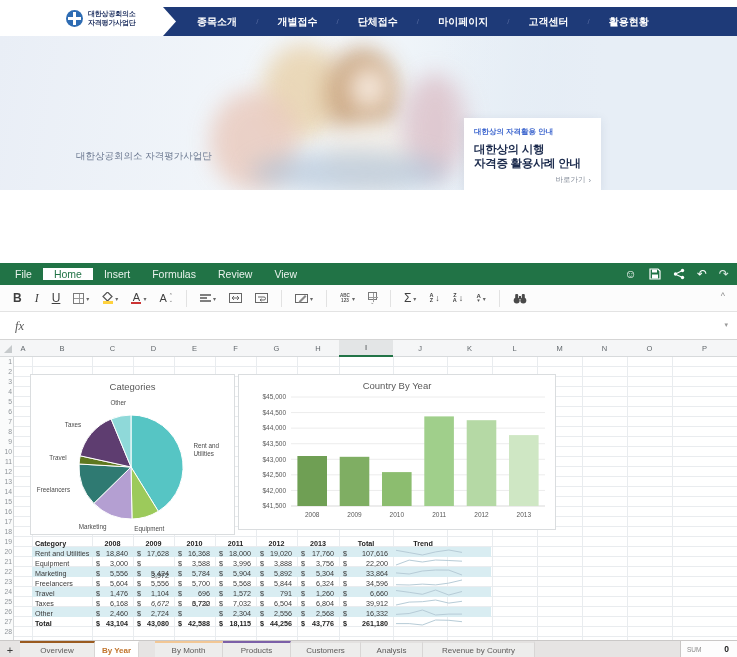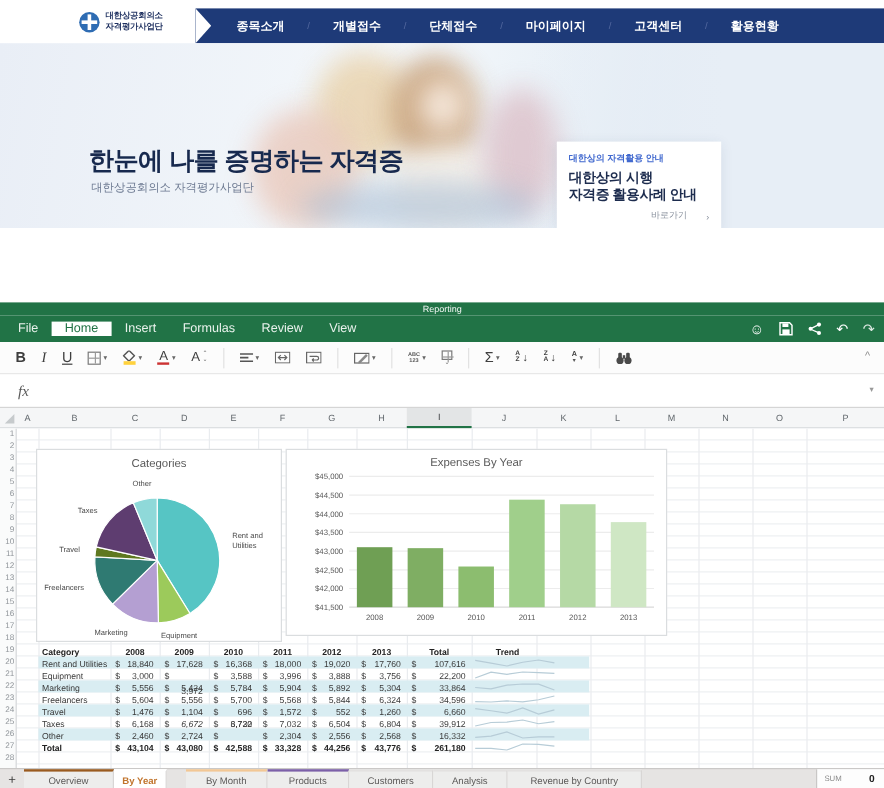--- a/index.html
+++ b/index.html
@@ -120,7 +120,6 @@
     <div class="blob" style="left:402px;top:38px;width:66px;height:105px;background:#dcc0c8;opacity:.8"></div>
     <div class="blob" style="left:250px;top:115px;width:200px;height:42px;background:#a9bdd3;opacity:.6"></div>
     <div class="abs" style="left:440px;top:0;width:297px;height:154px;background:linear-gradient(90deg,rgba(231,238,246,0),#e7eef6 55%)"></div>
-    <div class="abs" id="hero-head">한눈에 나를 증명하는 자격증</div>
     <div class="abs" id="hero-sub">대한상공회의소 자격평가사업단</div>
     <div class="abs" id="hero-card">
       <div class="eyebrow">대한상의 자격활용 안내</div>

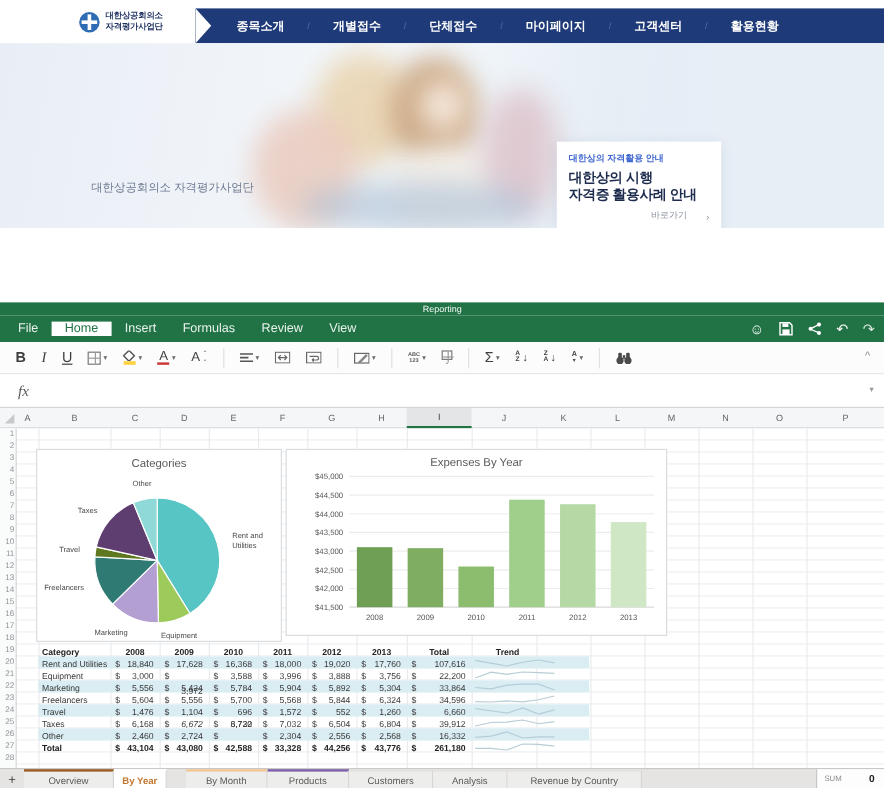--- a/index.html
+++ b/index.html
@@ -26,7 +26,7 @@
 #hero-card{left:464px;top:82px;width:137px;height:75px;background:#fff;box-shadow:0 2px 10px rgba(40,60,100,.10);padding:9px 10px}
 #hero-card .eyebrow{font-size:7.5px;font-weight:bold;color:#4169cf;margin-bottom:5px}
 #hero-card .t{font-size:11.5px;font-weight:bold;color:#1d2c4e;line-height:14px;letter-spacing:-.3px}
-#hero-card .go{position:absolute;right:10px;bottom:8px;font-size:7.5px;color:#848c99;display:flex;gap:16px;align-items:center;cursor:pointer}
+#hero-card .go{position:absolute;right:10px;bottom:8px;font-size:7.5px;color:#848c99;display:flex;gap:3px;align-items:center;cursor:pointer}
 
 #info{left:0;top:190px;width:737px;height:62px;background:#fff;overflow:hidden}
 

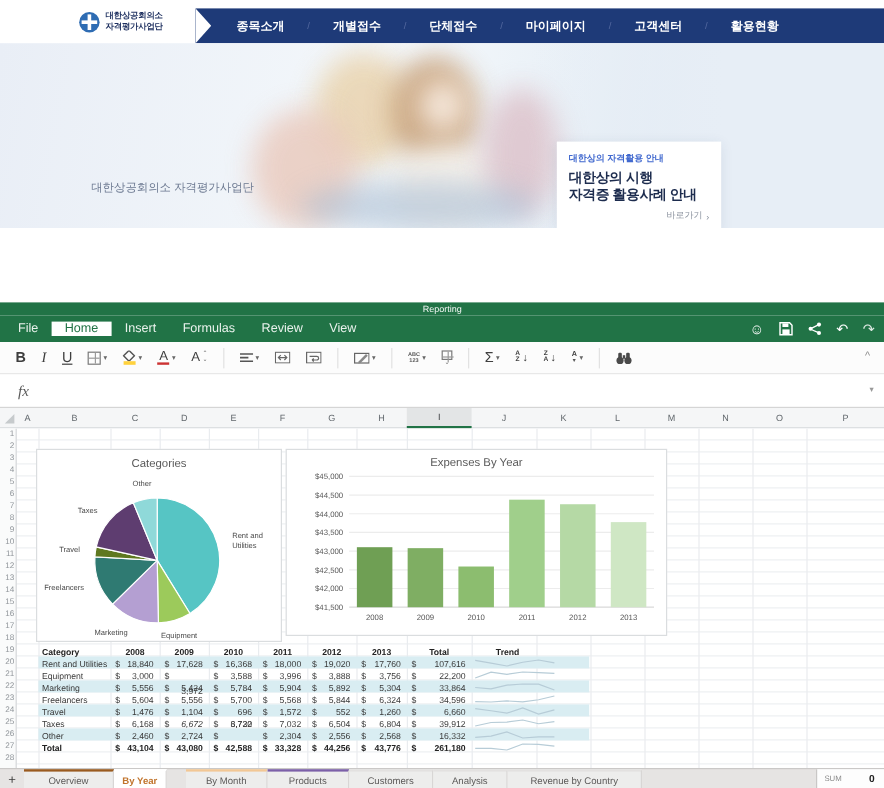--- a/index.html
+++ b/index.html
@@ -151,9 +151,6 @@
     
   </div>
 
-  <div class="abs" id="xl-title">
-    <span>Reporting</span>
-  </div>
   <div class="abs" id="xl-menu">
       <span class="menu-item">File</span>
       <span class="menu-item active">Home</span>

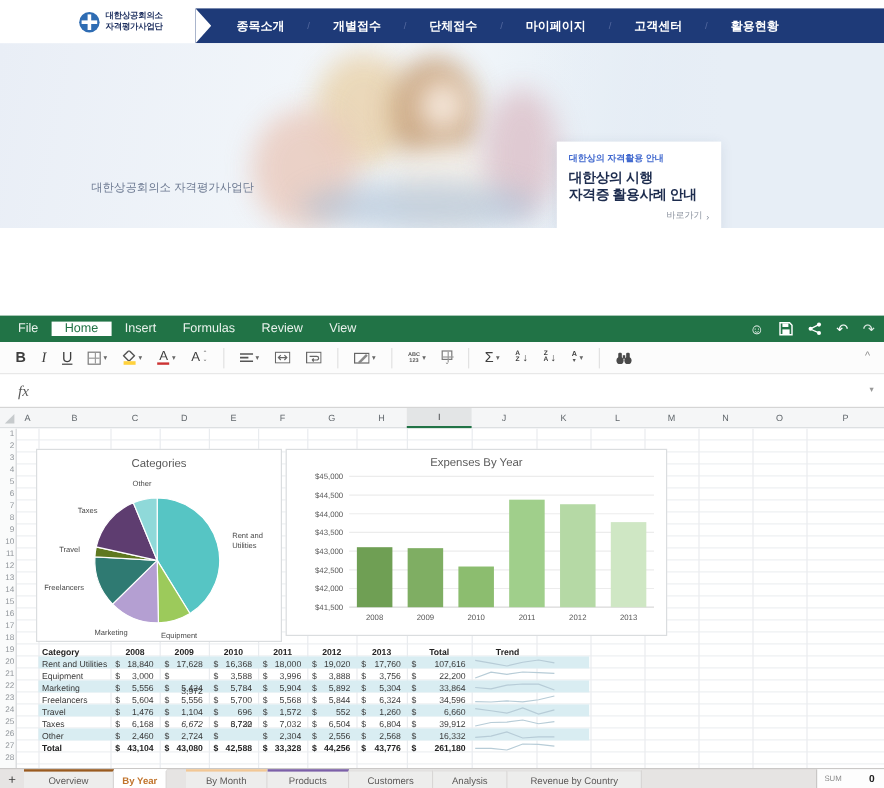--- a/index.html
+++ b/index.html
@@ -388,7 +388,7 @@
         </svg>
     </div>
     <div class="panel" id="bar-panel" style="left:238px;top:17px;width:318px;height:156px">
-      <div class="ctitle" style="top:5px">Expenses By Year</div>
+      <div class="ctitle" style="top:5px">Country By Year</div>
       <svg id="bar-svg" width="318" height="156" style="position:absolute;left:0;top:0">
           <text x="47" y="133.3" text-anchor="end" font-size="6.5" fill="#595959">$41,500</text>
           <line x1="52" x2="306" y1="115.42857142857143" y2="115.42857142857143" stroke="#ececec"></line>

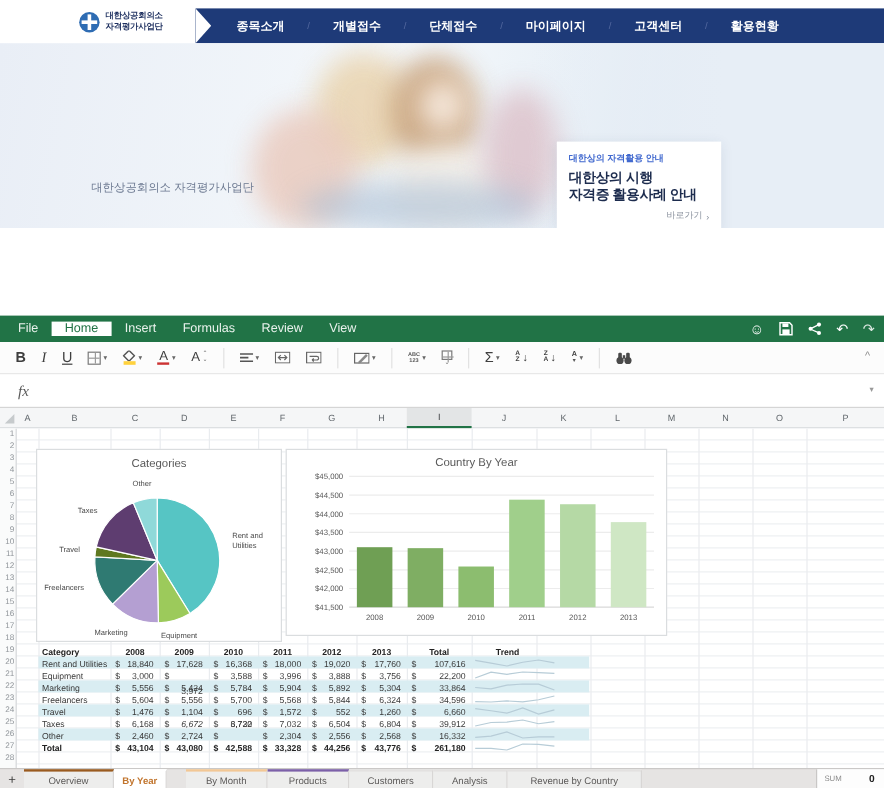--- a/index.html
+++ b/index.html
@@ -513,7 +513,7 @@
         <div class="cellT" style="top: 231.5px; left: 219px;">$</div>
         <div class="cellT" style="top: 231.5px; right: 486px;">1,572</div>
         <div class="cellT" style="top: 231.5px; left: 260px;">$</div>
-        <div class="cellT" style="top: 231.5px; right: 445px;">552</div>
+        <div class="cellT" style="top: 231.5px; right: 445px;">791</div>
         <div class="cellT" style="top: 231.5px; left: 301px;">$</div>
         <div class="cellT" style="top: 231.5px; right: 403px;">1,260</div>
         <div class="cellT" style="top: 231.5px; left: 343px;">$</div>

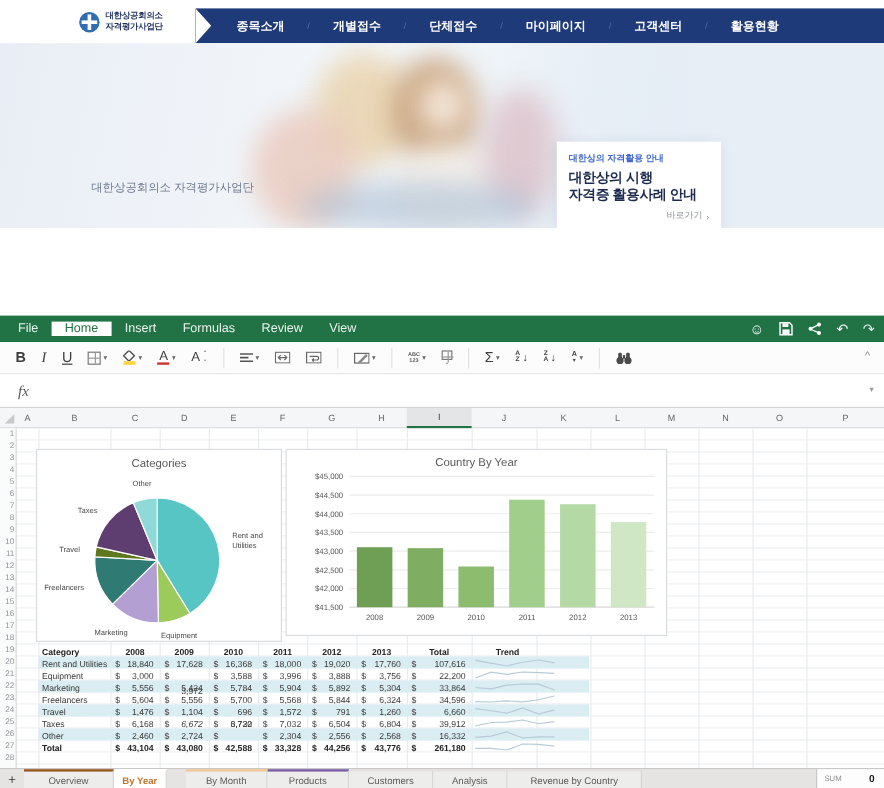--- a/index.html
+++ b/index.html
@@ -565,7 +565,7 @@
         <div class="cellT" style="top: 261.5px; left: 178px; font-weight: bold; color: rgb(34, 34, 34);">$</div>
         <div class="cellT" style="top: 261.5px; right: 527px; font-weight: bold; color: rgb(34, 34, 34);">42,588</div>
         <div class="cellT" style="top: 261.5px; left: 219px; font-weight: bold; color: rgb(34, 34, 34);">$</div>
-        <div class="cellT" style="top: 261.5px; right: 486px; font-weight: bold; color: rgb(34, 34, 34);">33,328</div>
+        <div class="cellT" style="top: 261.5px; right: 486px; font-weight: bold; color: rgb(34, 34, 34);">18,115</div>
         <div class="cellT" style="top: 261.5px; left: 260px; font-weight: bold; color: rgb(34, 34, 34);">$</div>
         <div class="cellT" style="top: 261.5px; right: 445px; font-weight: bold; color: rgb(34, 34, 34);">44,256</div>
         <div class="cellT" style="top: 261.5px; left: 301px; font-weight: bold; color: rgb(34, 34, 34);">$</div>

